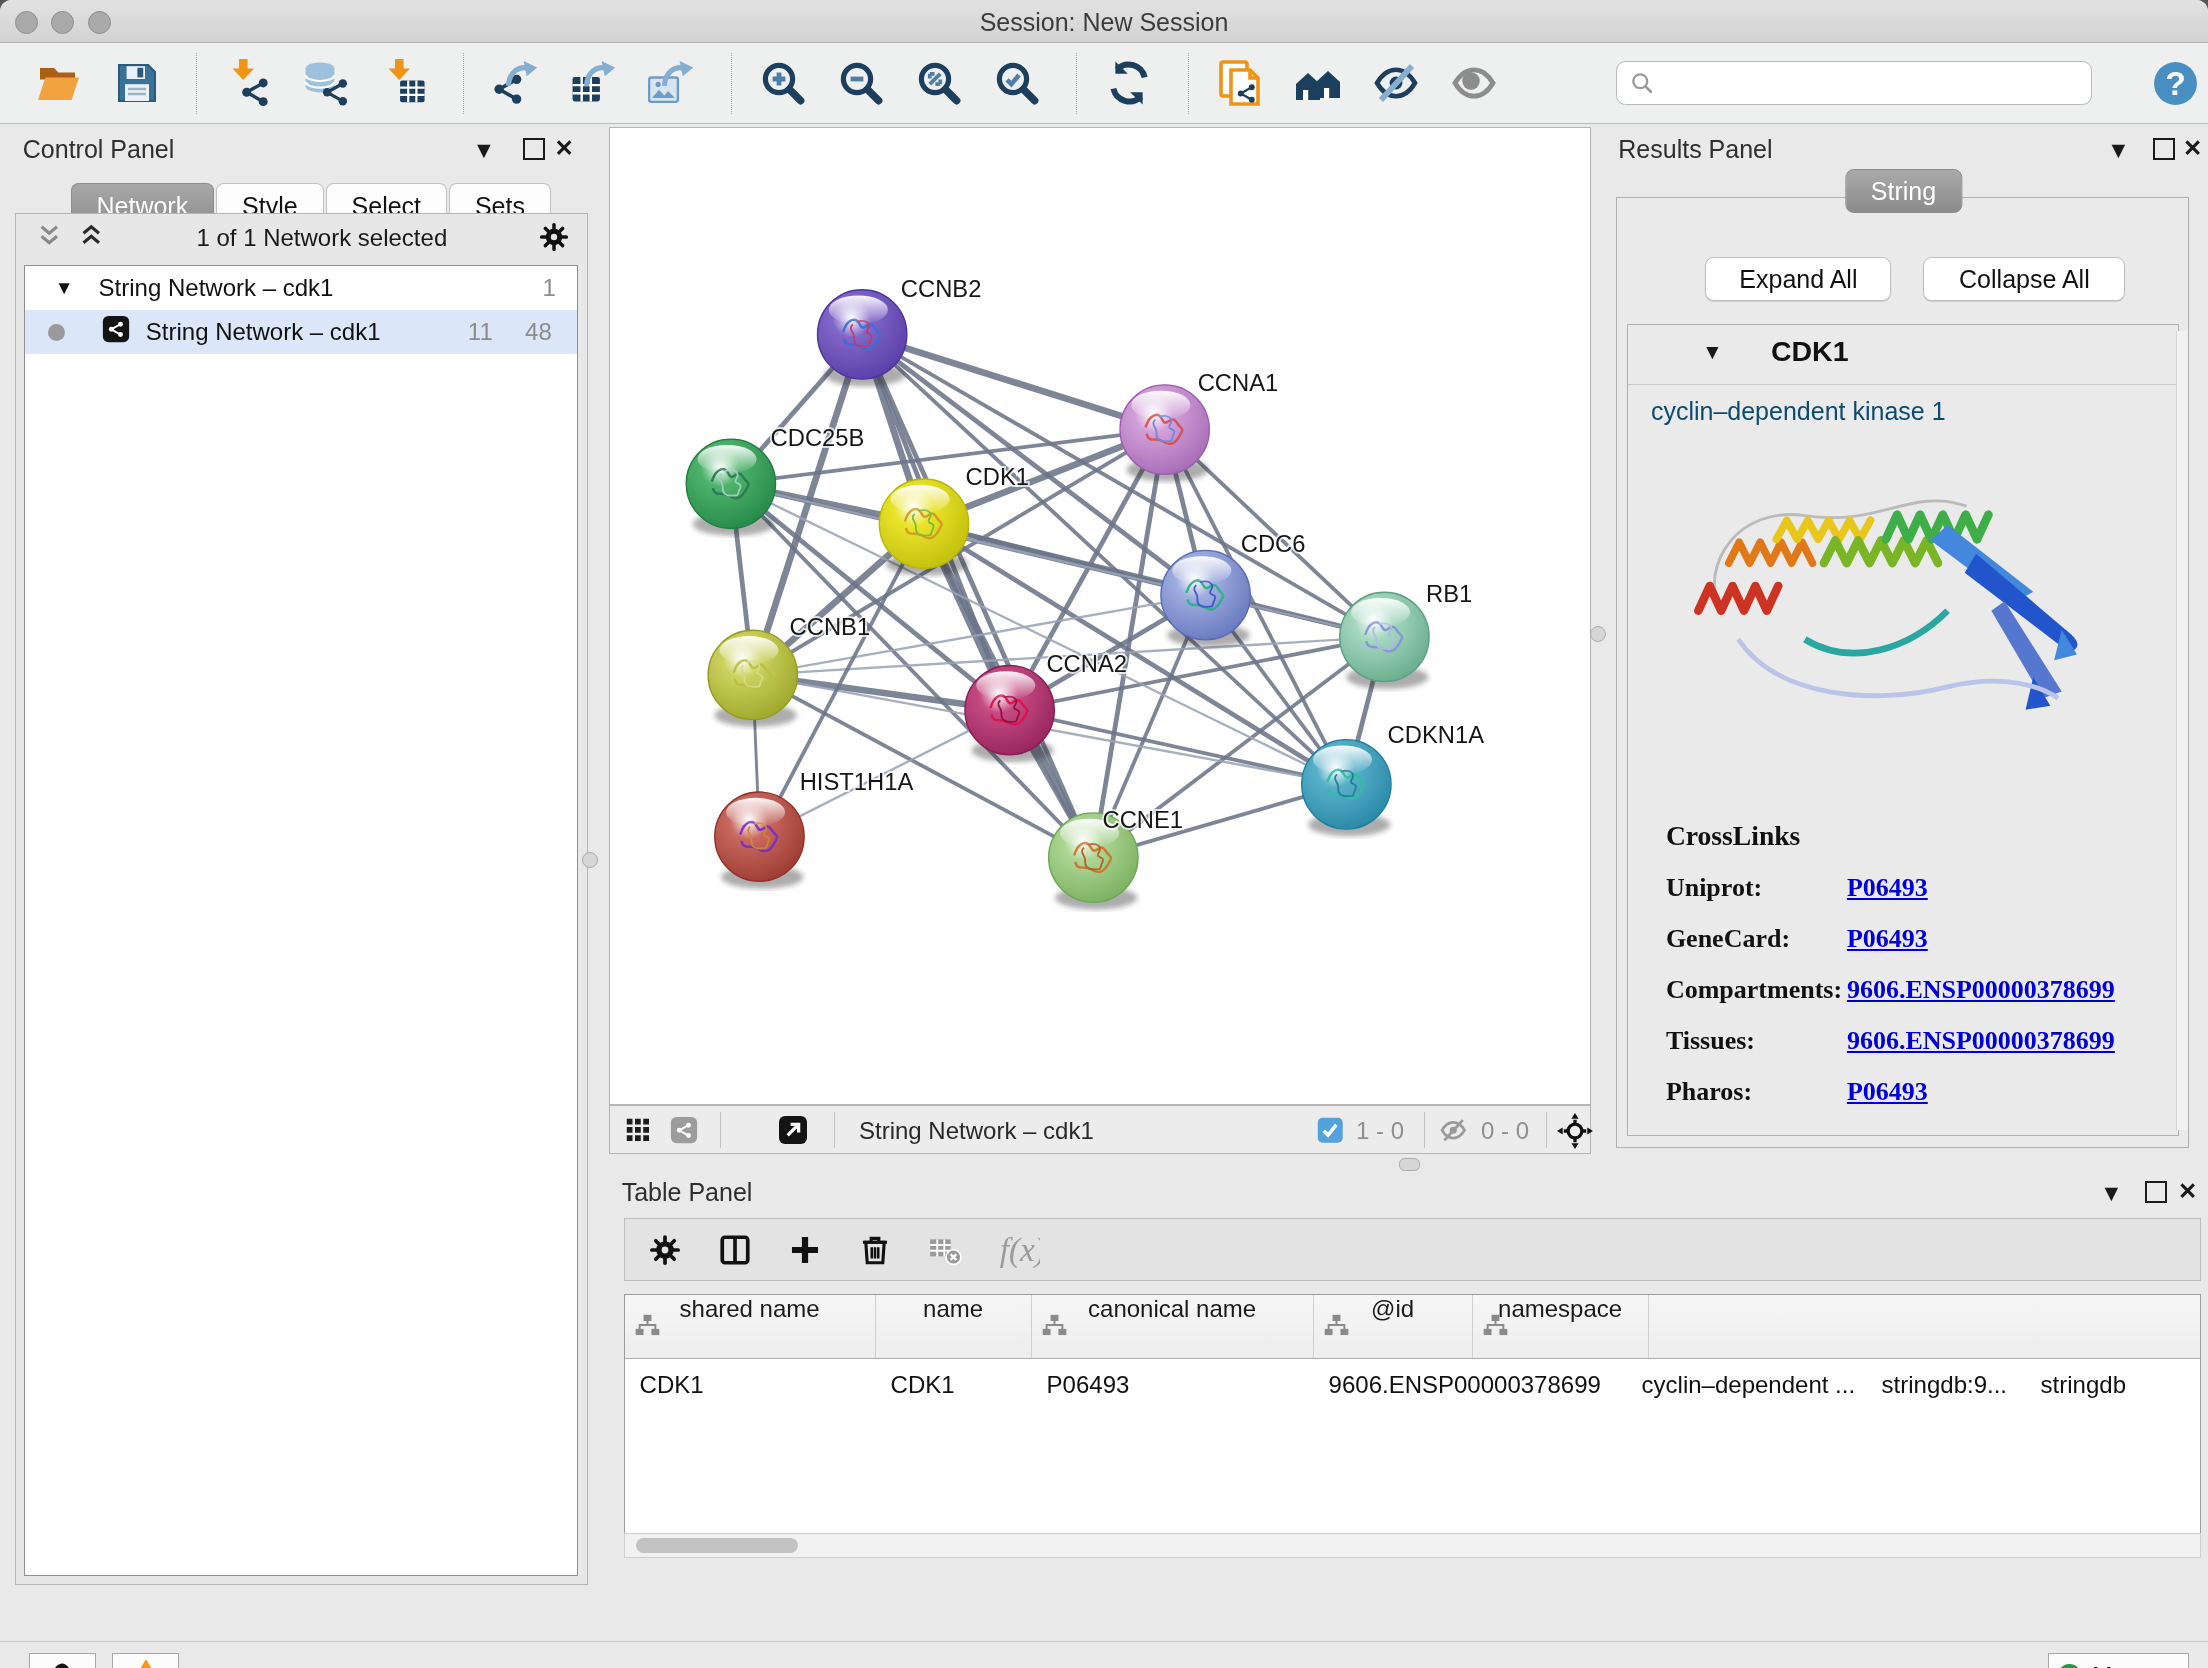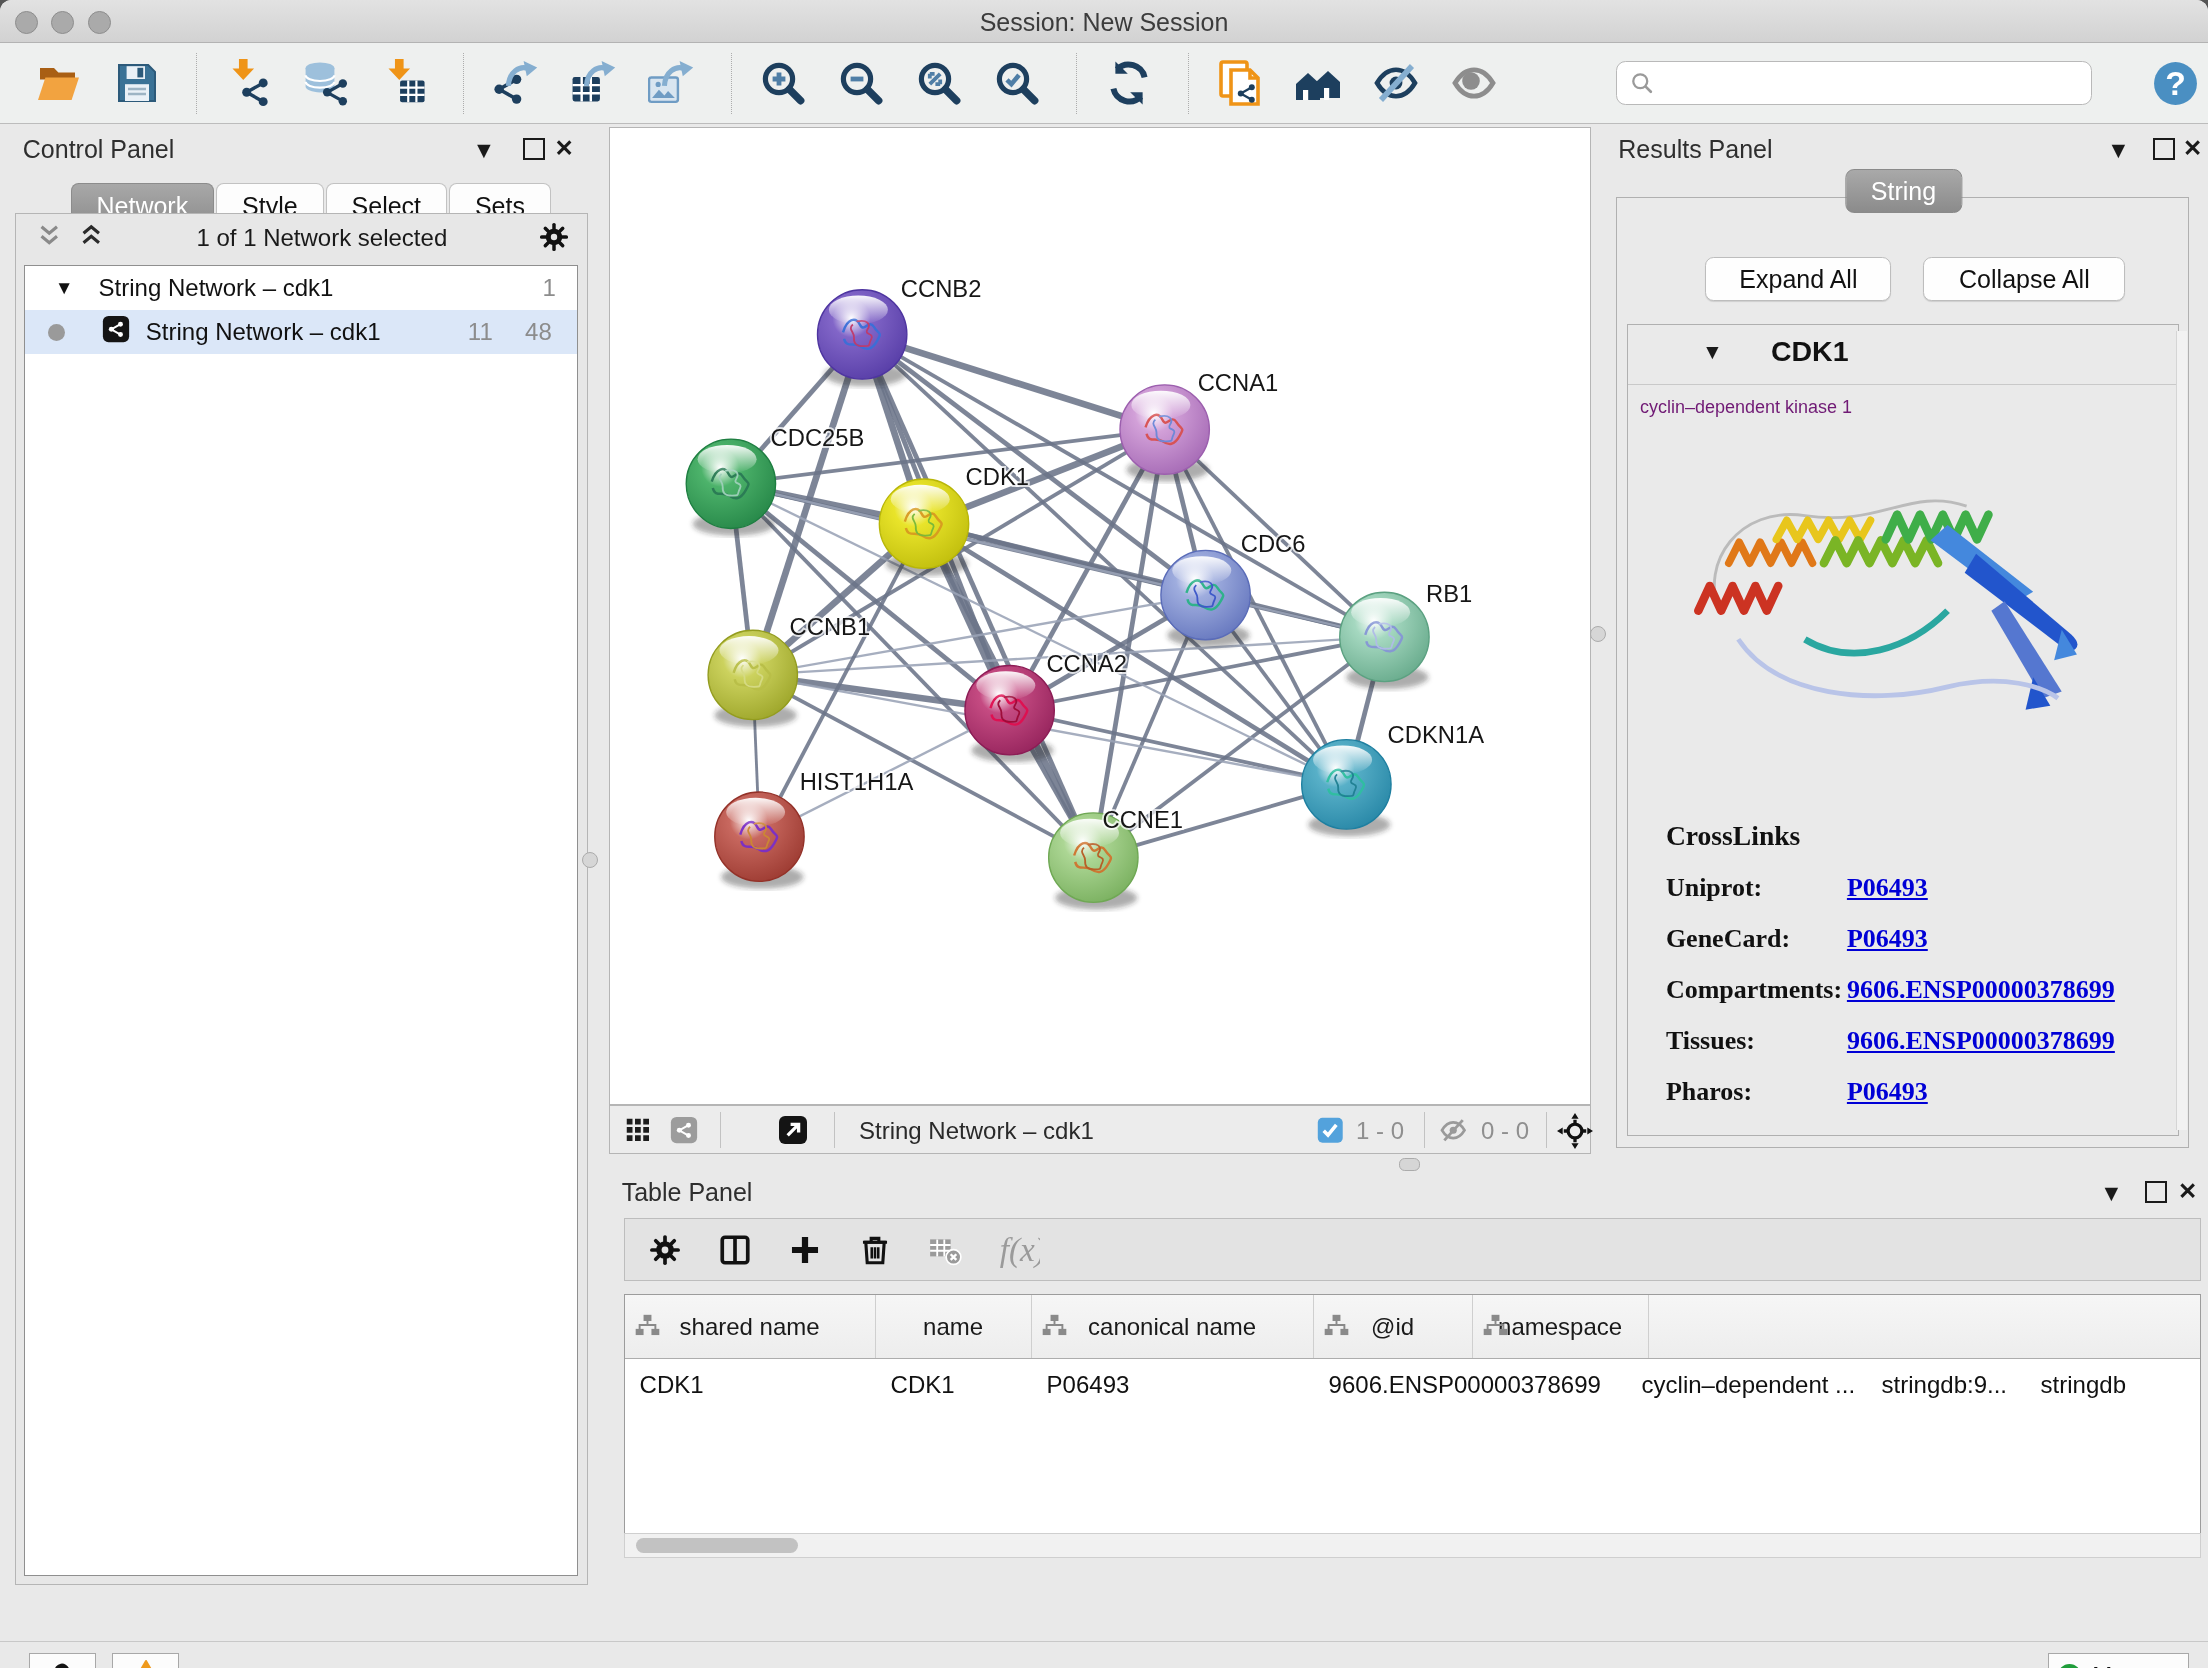--- a/index.html
+++ b/index.html
@@ -59,7 +59,7 @@
   #rsechdr{position:absolute;left:0;top:0;width:100%;height:59px;border-bottom:1px solid #c9c9c9;}
   #rsechdr .tri{position:absolute;left:74px;top:15px;font-size:21px;color:#1a1a1a;}
   #rsechdr .ttl{position:absolute;left:143px;top:9.5px;font-size:28.5px;font-weight:bold;color:#111;}
-  #rdesc{position:absolute;left:12px;top:72px;font-size:18px;color:#701a75;}
+  #rdesc{position:absolute;left:23px;top:72px;font-size:25px;color:#0c4a6e;}
   #xlinks{position:absolute;left:38px;top:495px;font-family:"Liberation Serif",serif;}
   #xlinks .xt{font-size:27.6px;font-weight:bold;color:#111;}
   .xrow{margin-top:21px;display:flex;font-size:26px;font-weight:bold;}

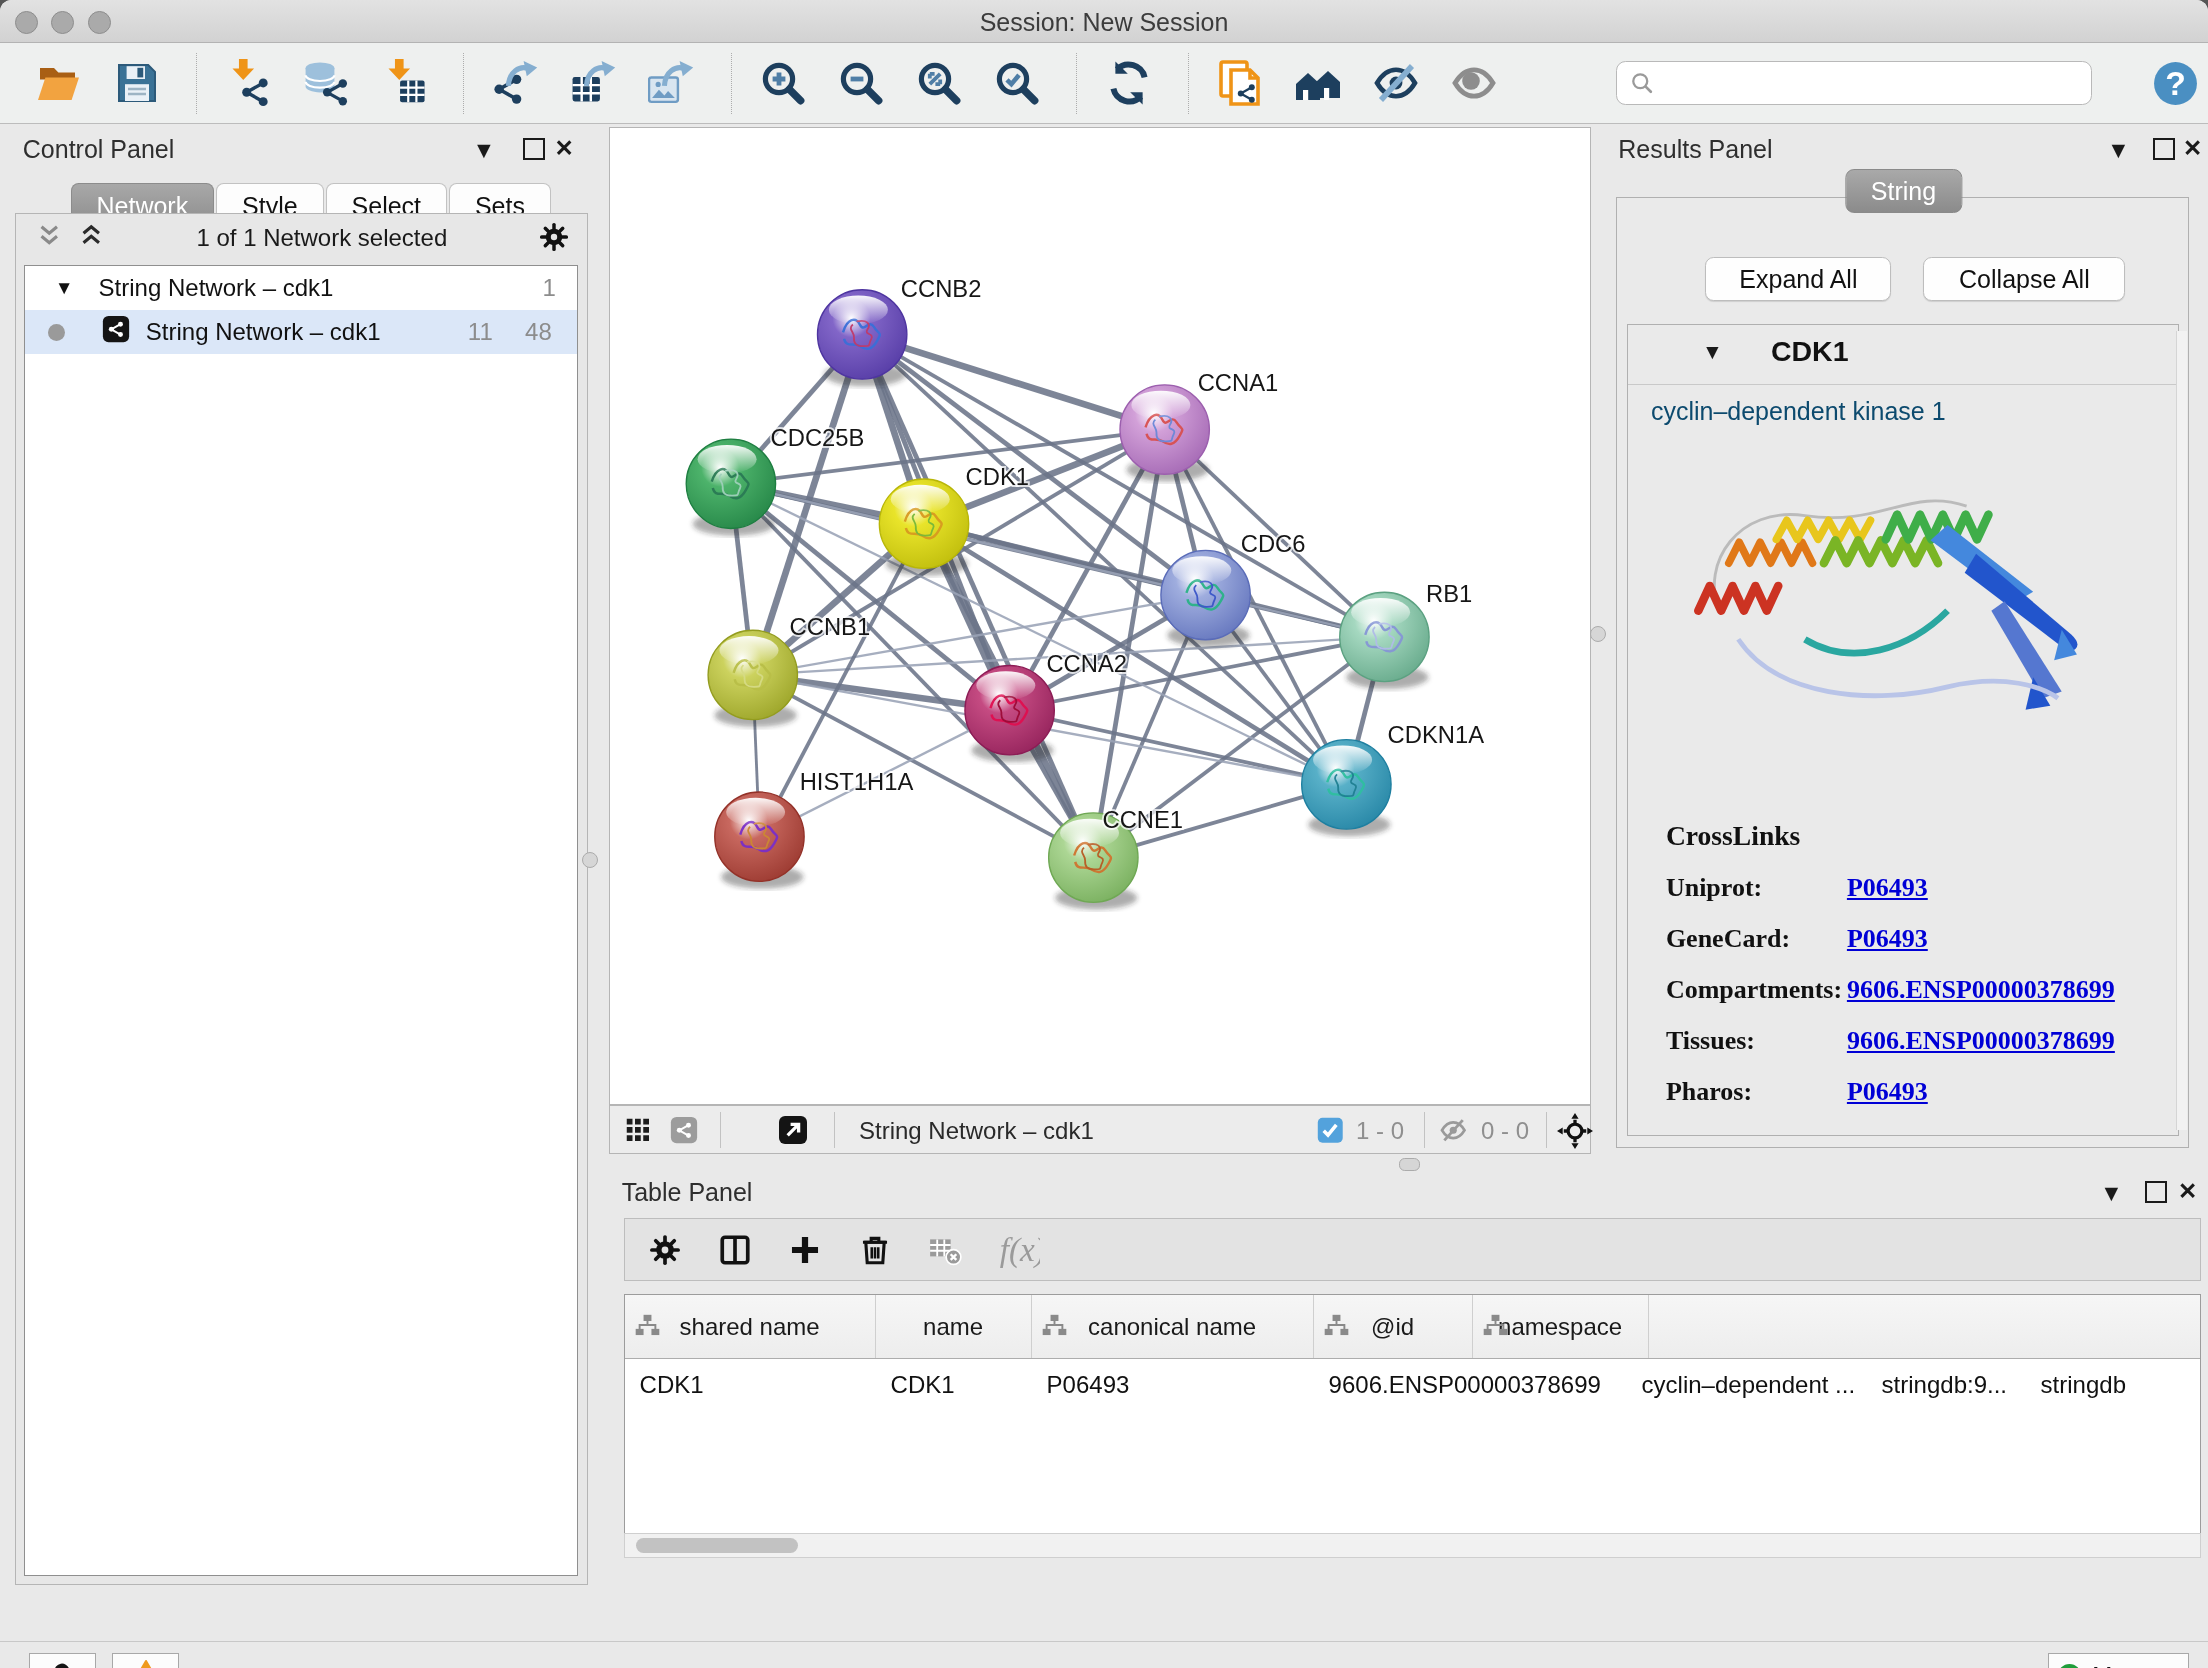--- a/index.html
+++ b/index.html
@@ -74,7 +74,7 @@
   #ttool .ti{margin-right:36px;display:flex;align-items:center;}
   #tgrid{position:absolute;left:7.6px;top:124px;width:1577px;height:240px;background:#fff;border:1px solid #9c9c9c;box-sizing:border-box;overflow:hidden;}
   #thead{display:flex;height:63px;background:linear-gradient(#f6f6f6,#ededed);border-bottom:1px solid #adadad;}
-  .hcell{position:relative;border-right:1px solid #cfcfcf;display:flex;align-items:center;justify-content:center;
+  .hcell{position:relative;border-right:1px solid #cfcfcf;display:flex;align-items:flex-start;justify-content:center;
          font-size:24px;color:#1a1a1a;box-sizing:border-box;flex:0 0 auto;overflow:hidden;white-space:nowrap;}
   .hcell .treeicon{position:absolute;left:9.5px;top:17px;}
   #trow{display:flex;height:51px;align-items:center;}

